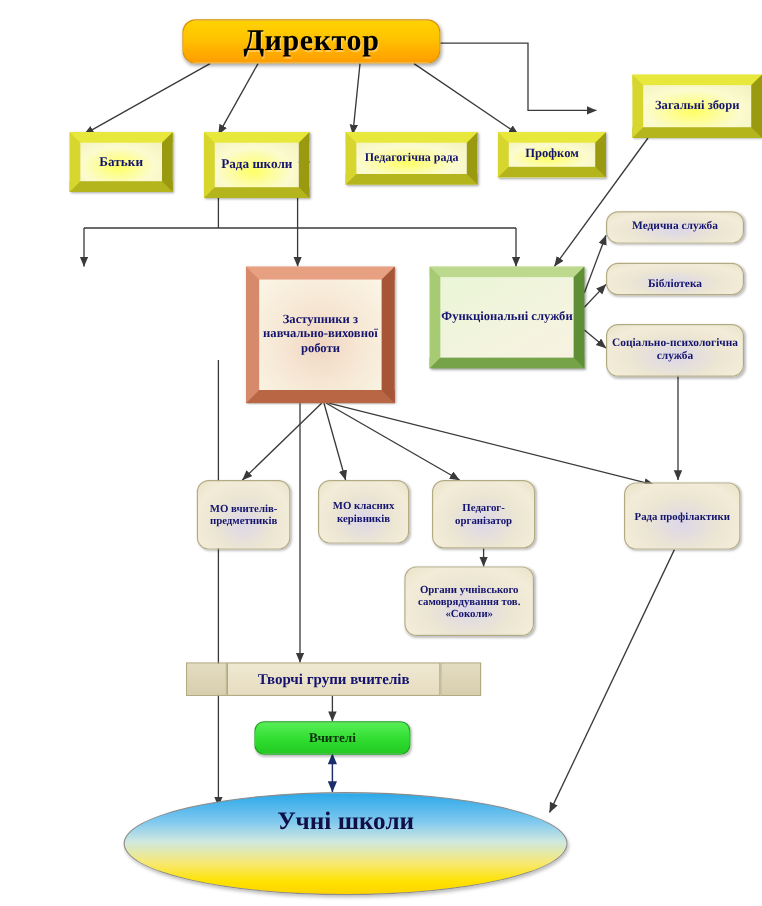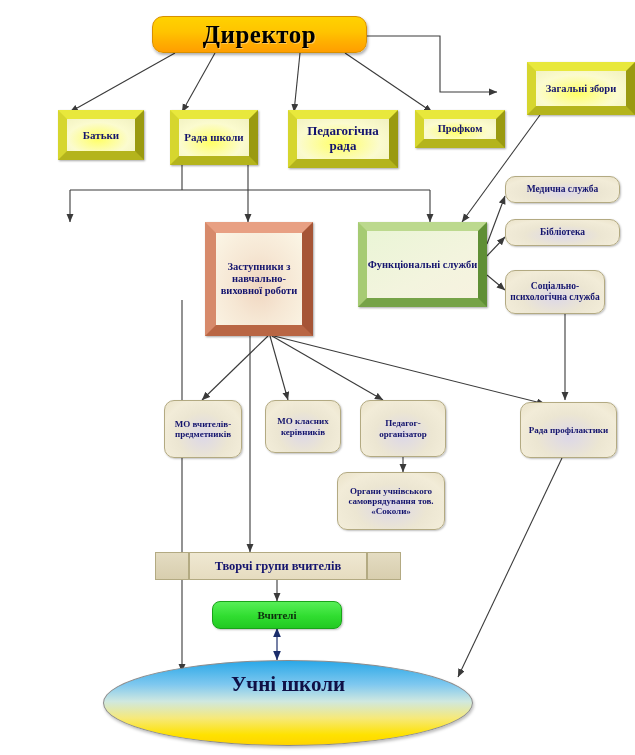--- a/index.html
+++ b/index.html
@@ -231,7 +231,7 @@
     <span>Рада школи</span>
   </div>
 
-  <div class="node bevel bevel-yellowcore" style="left:258px; top:110px; width:110px; height:58px; font-size:13px;">
+  <div class="node bevel bevel-yellowcore" style="left:258px; top:110px; width:110px; height:44px; font-size:10px;">
     <span>Педагогічна рада</span>
   </div>
 

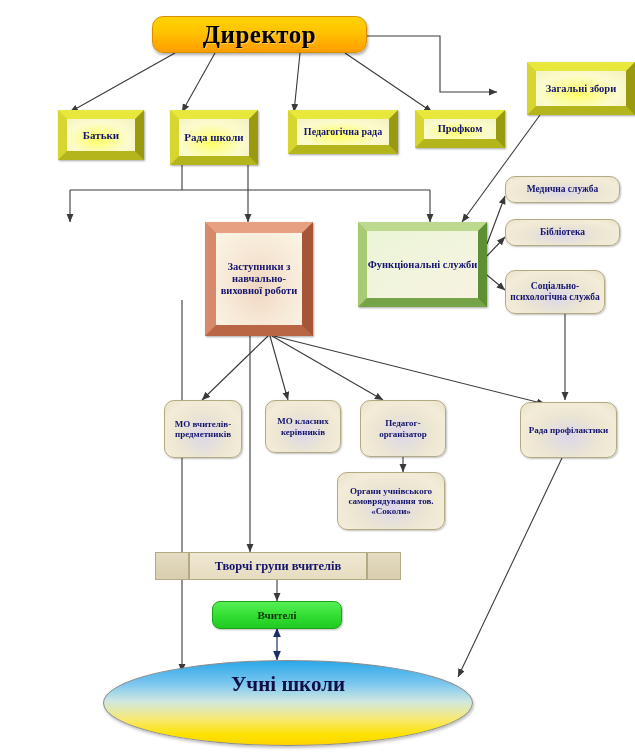--- a/index.html
+++ b/index.html
@@ -256,7 +256,7 @@
     <span>Медична служба</span>
   </div>
 
-  <div class="node card" style="left:505px; top:219px; width:115px; height:27px;">
+  <div class="node card" style="left:505px; top:219px; width:115px; height:27px;align-items:flex-end;">
     <span>Бібліотека</span>
   </div>
 

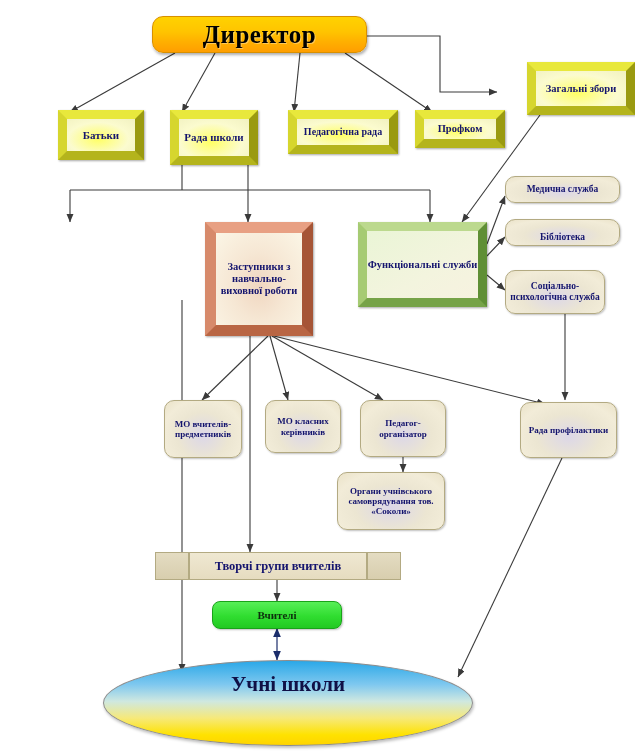--- a/index.html
+++ b/index.html
@@ -244,7 +244,7 @@
   </div>
 
 
-  <div class="node bevel-salmon" style="left:205px; top:222px; width:108px; height:114px;">
+  <div class="node bevel-salmon" style="left:205px; top:222px; width:124px; height:114px;">
     <span>Заступники з навчально-виховної роботи</span>
   </div>
 

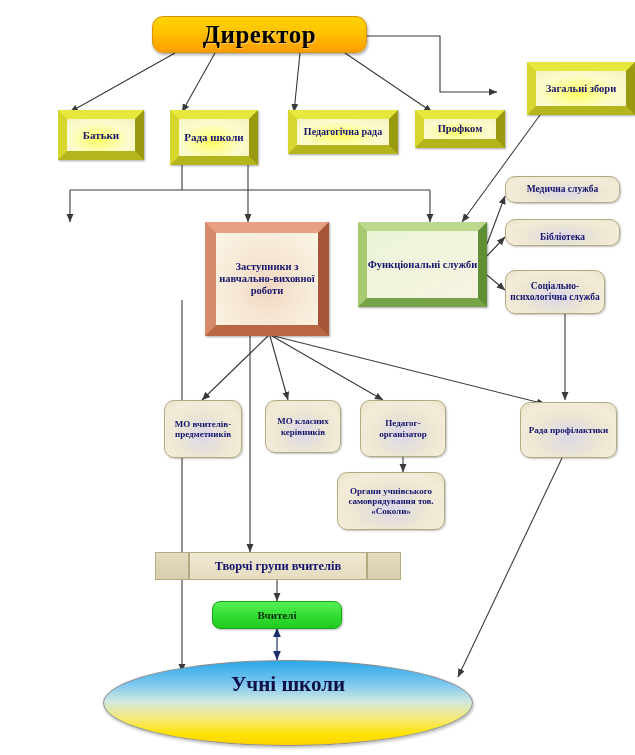--- a/index.html
+++ b/index.html
@@ -260,7 +260,7 @@
     <span>Бібліотека</span>
   </div>
 
-  <div class="node card" style="left:505px; top:270px; width:100px; height:44px;">
+  <div class="node card" style="left:505px; top:270px; width:115px; height:44px;">
     <span>Соціально-психологічна служба</span>
   </div>
 

